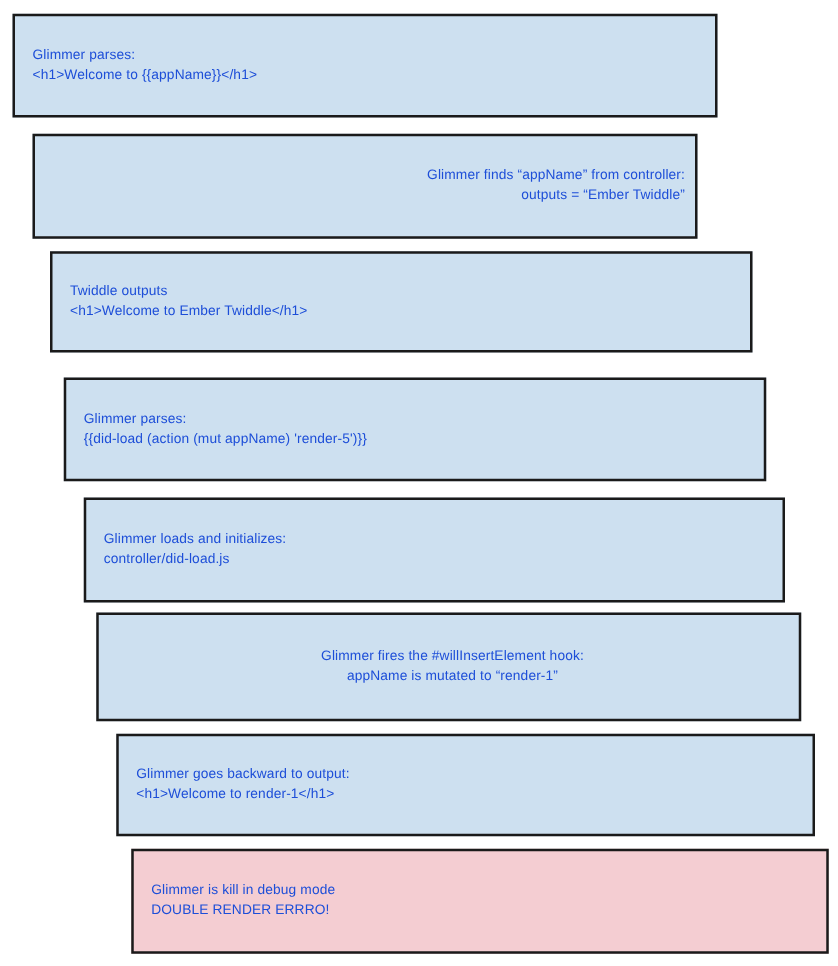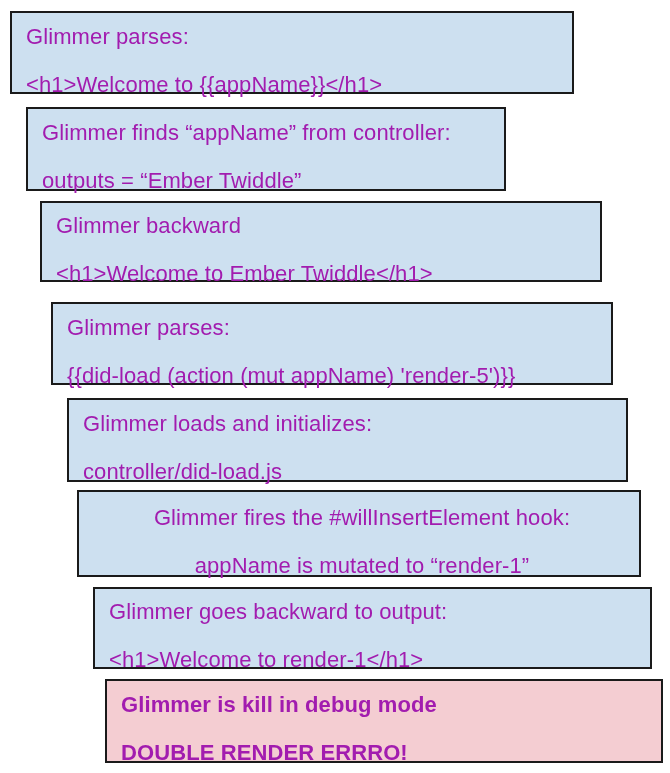--- a/index.html
+++ b/index.html
@@ -36,12 +36,11 @@
     font-weight: bold;
   }
   .step-line {
-    font-size: 22px;
+    font-size: 11px;
     line-height: 1.45;
-    color: #a21caf;
+    color: #1d4ed8;
     white-space: pre;
     letter-spacing: 0.1px;
-    margin-top: 16px;
   }
 </style>
 </head>

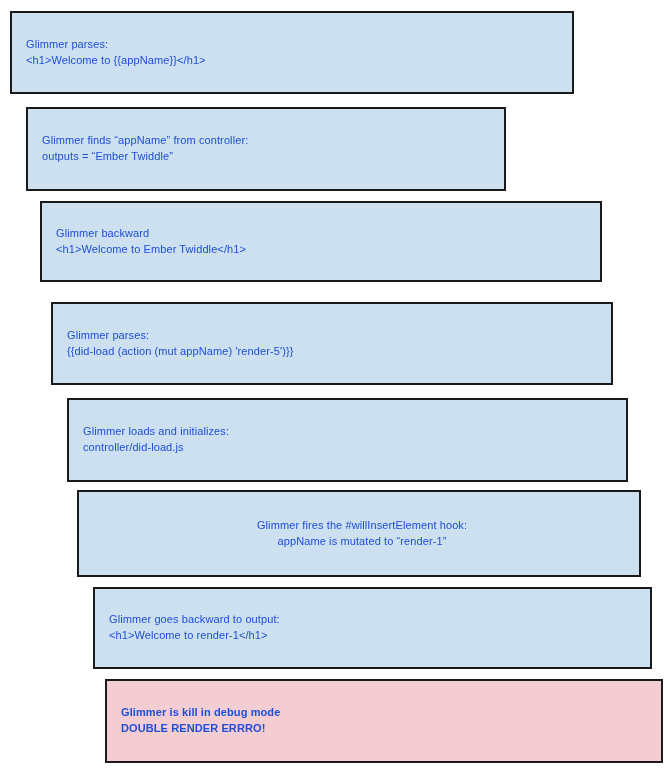--- a/index.html
+++ b/index.html
@@ -51,7 +51,7 @@
       <div class="step-line">Glimmer parses:</div>
       <div class="step-line">&lt;h1&gt;Welcome to {{appName}}&lt;/h1&gt;</div>
     </div>
-    <div class="step-box" style="left: 26px; top: 107px; width: 480px; height: 84px;">
+    <div class="step-box" style="left: 26px; top: 107px; width: 532px; height: 84px; text-align: right;">
       <div class="step-line">Glimmer finds “appName” from controller:</div>
       <div class="step-line">outputs = “Ember Twiddle”</div>
     </div>

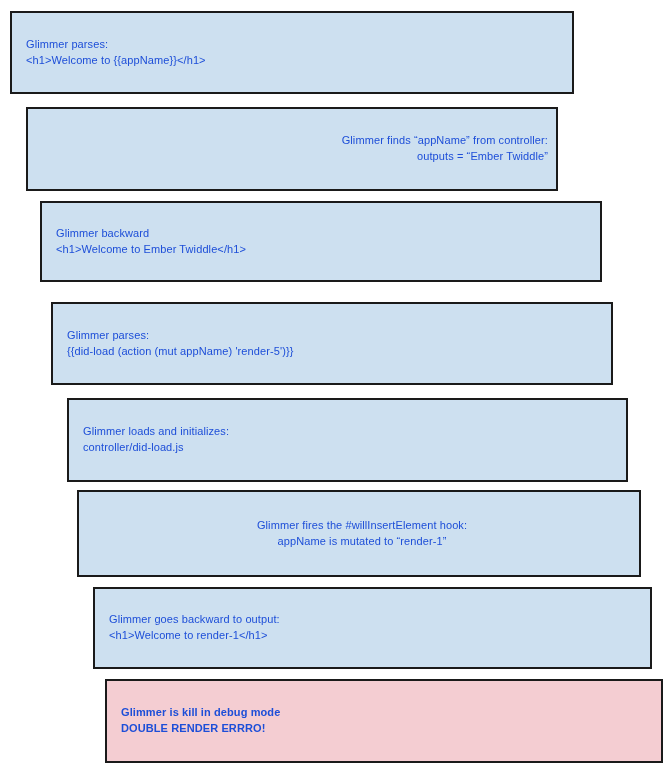--- a/index.html
+++ b/index.html
@@ -56,7 +56,7 @@
       <div class="step-line">outputs = “Ember Twiddle”</div>
     </div>
     <div class="step-box" style="left: 40px; top: 201px; width: 562px; height: 81px;">
-      <div class="step-line">Glimmer backward</div>
+      <div class="step-line">Twiddle outputs</div>
       <div class="step-line">&lt;h1&gt;Welcome to Ember Twiddle&lt;/h1&gt;</div>
     </div>
     <div class="step-box" style="left: 51px; top: 302px; width: 562px; height: 83px;">

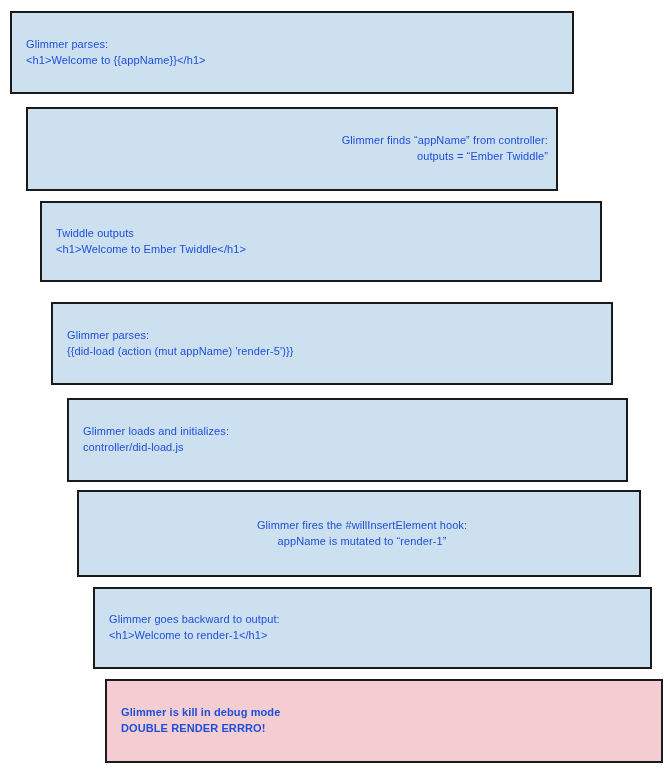--- a/index.html
+++ b/index.html
@@ -33,7 +33,6 @@
   }
   .step-box.error {
     background: #f4cdd2;
-    font-weight: bold;
   }
   .step-line {
     font-size: 11px;

